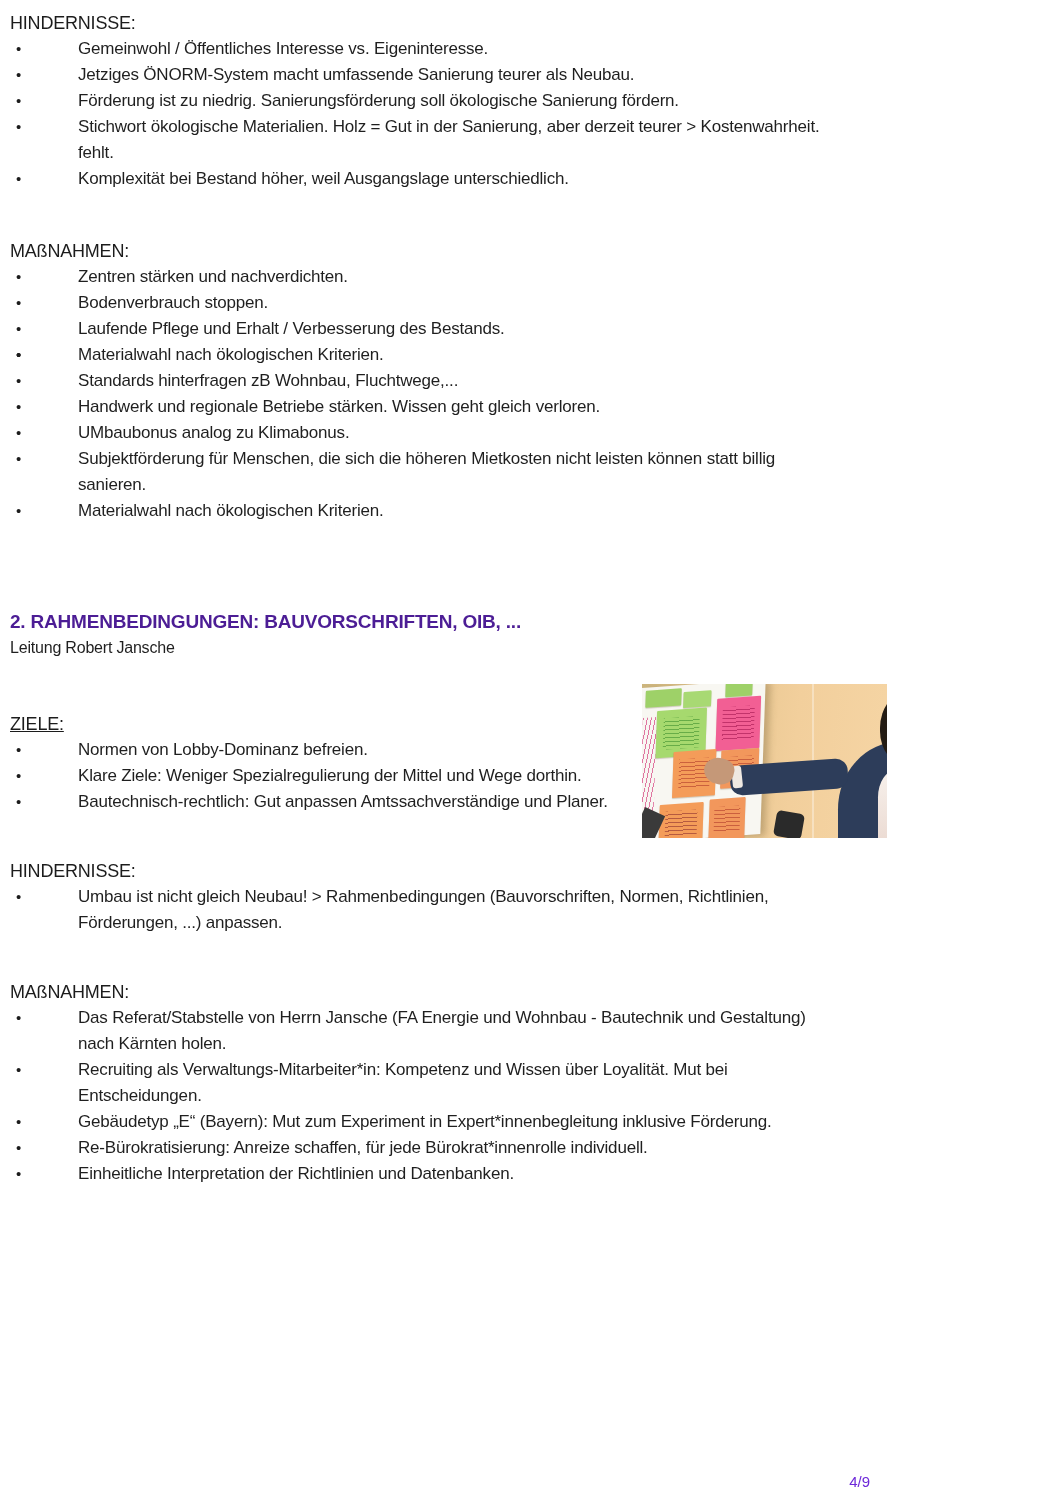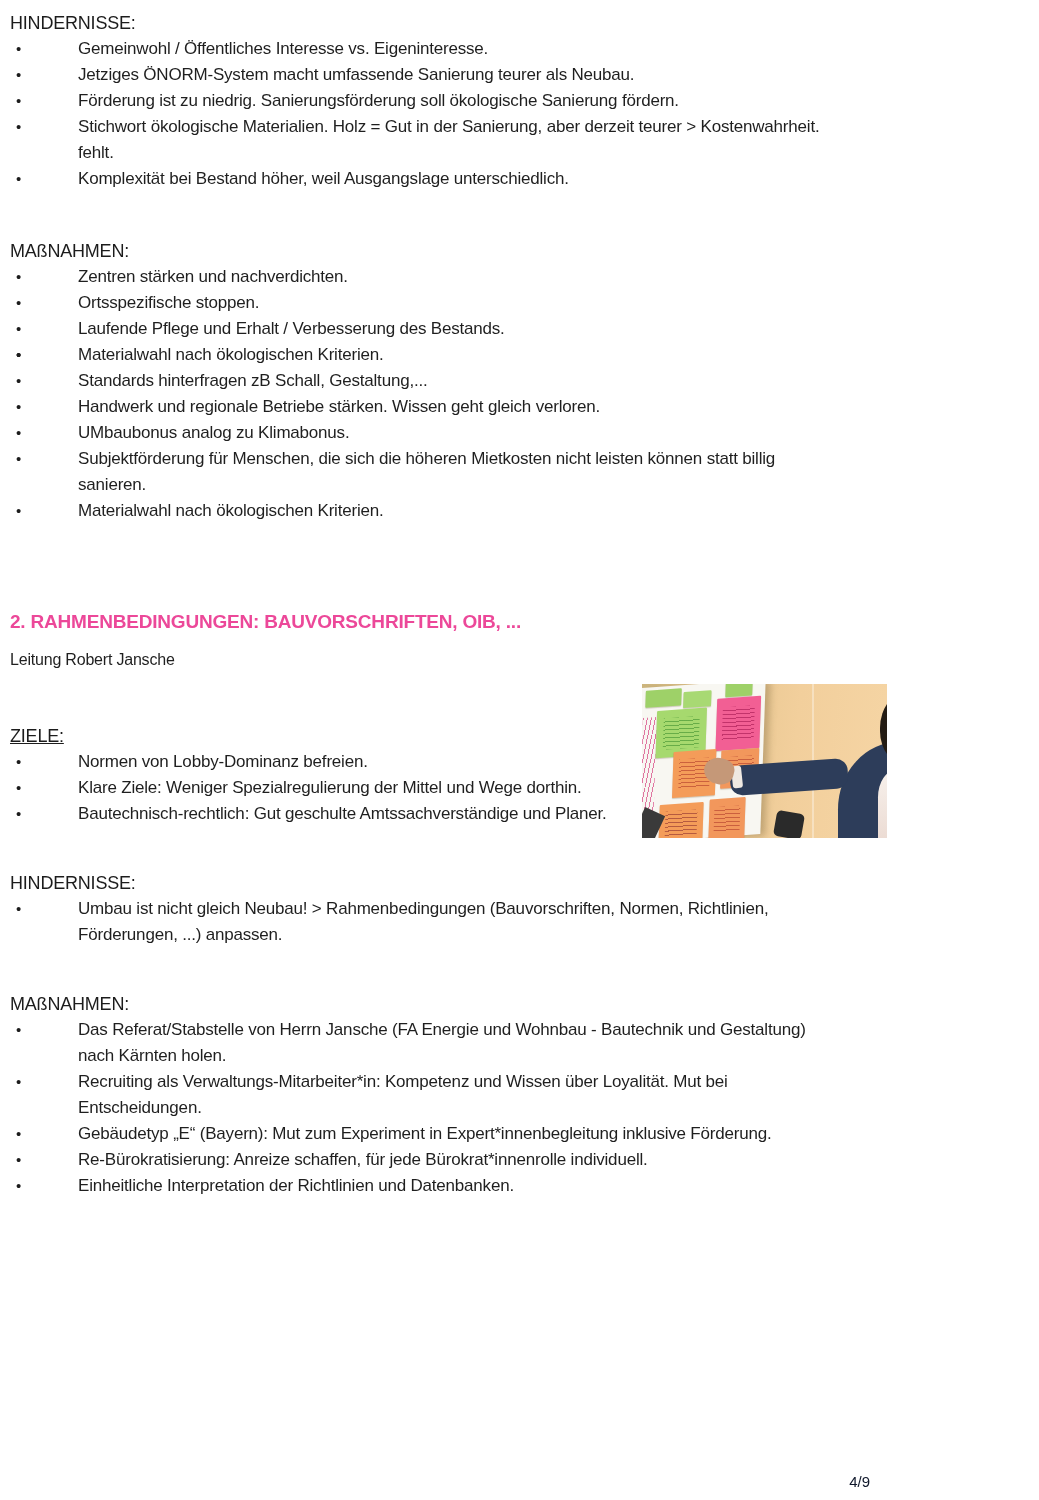--- a/index.html
+++ b/index.html
@@ -113,7 +113,7 @@
 
   <ul class="blist mt24">
     <li><span class="dot">•</span><span class="txt">Zentren stärken und nachverdichten.</span></li>
-    <li><span class="dot">•</span><span class="txt">Ortsspezifische stoppen.</span></li>
+    <li><span class="dot">•</span><span class="txt">Bodenverbrauch stoppen.</span></li>
     <li><span class="dot">•</span><span class="txt">Laufende Pflege und Erhalt / Verbesserung des Bestands.</span></li>
     <li><span class="dot">•</span></li>
     <li><span class="dot">•</span><span class="txt">Materialwahl nach ökologischen Kriterien.</span></li>

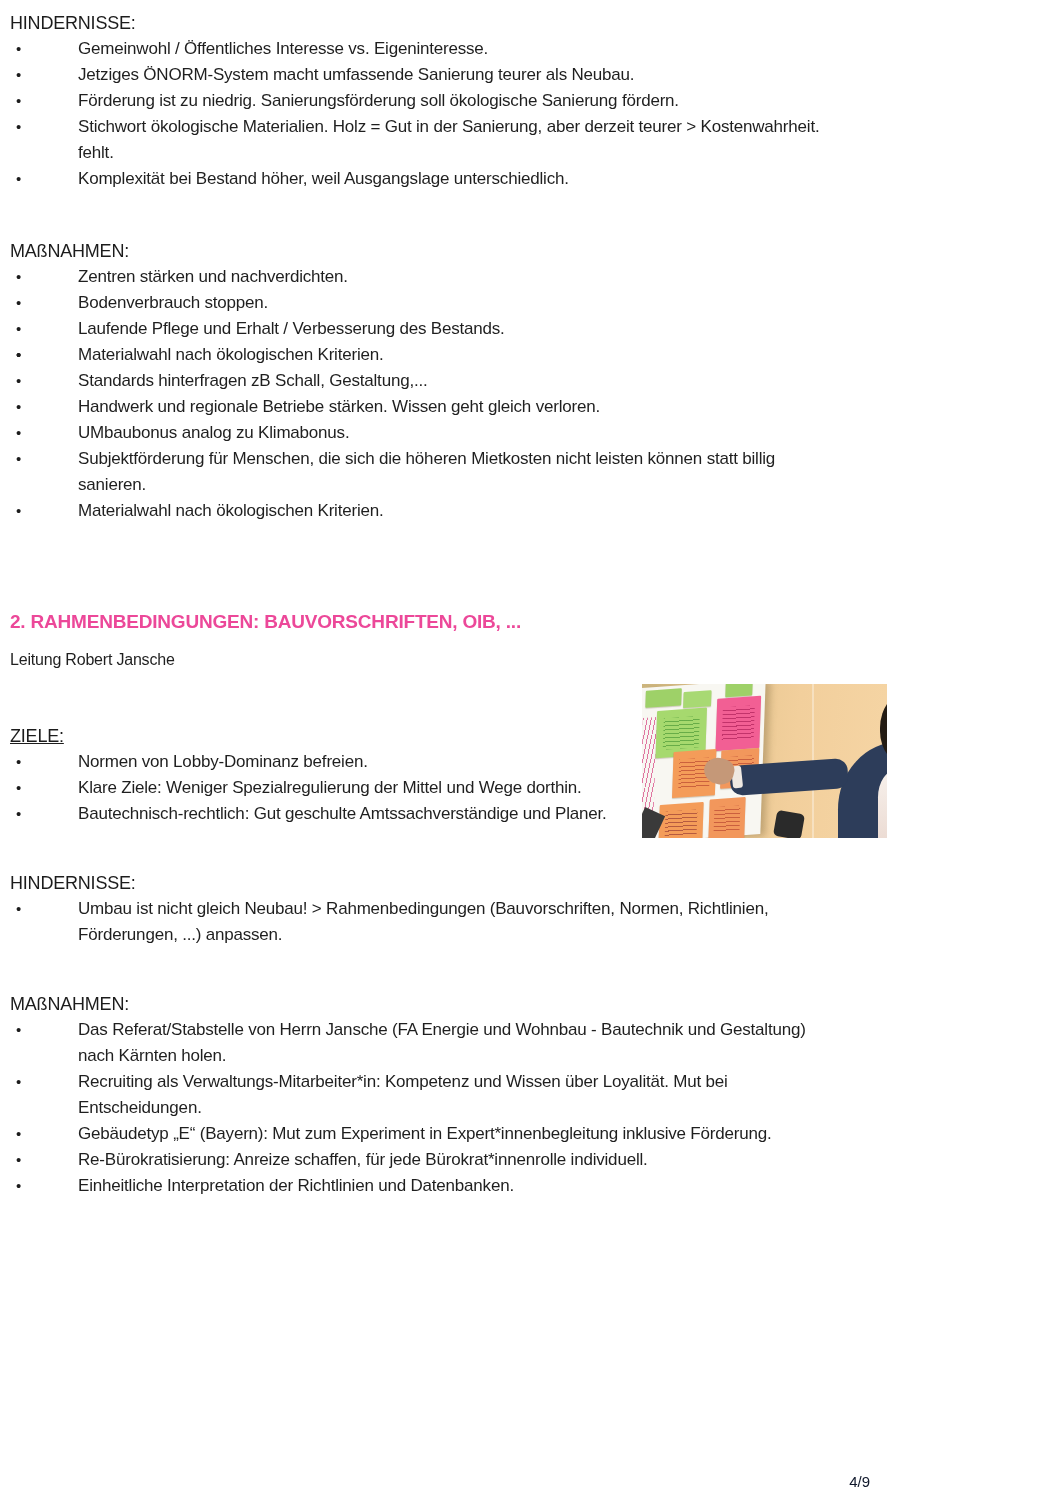--- a/index.html
+++ b/index.html
@@ -117,7 +117,7 @@
     <li><span class="dot">•</span><span class="txt">Laufende Pflege und Erhalt / Verbesserung des Bestands.</span></li>
     <li><span class="dot">•</span></li>
     <li><span class="dot">•</span><span class="txt">Materialwahl nach ökologischen Kriterien.</span></li>
-    <li><span class="dot">•</span><span class="txt">Standards hinterfragen zB Schall, Gestaltung,...</span></li>
+    <li><span class="dot">•</span><span class="txt">Standards hinterfragen zB Wohnbau, Fluchtwege,...</span></li>
     <li><span class="dot">•</span><span class="txt">Handwerk und regionale Betriebe stärken. Wissen geht gleich verloren.</span></li>
     <li><span class="dot">•</span><span class="txt">UMbaubonus analog zu Klimabonus.</span></li>
     <li><span class="dot">•</span><span class="txt">Subjektförderung für Menschen, die sich die höheren Mietkosten nicht leisten können statt billig

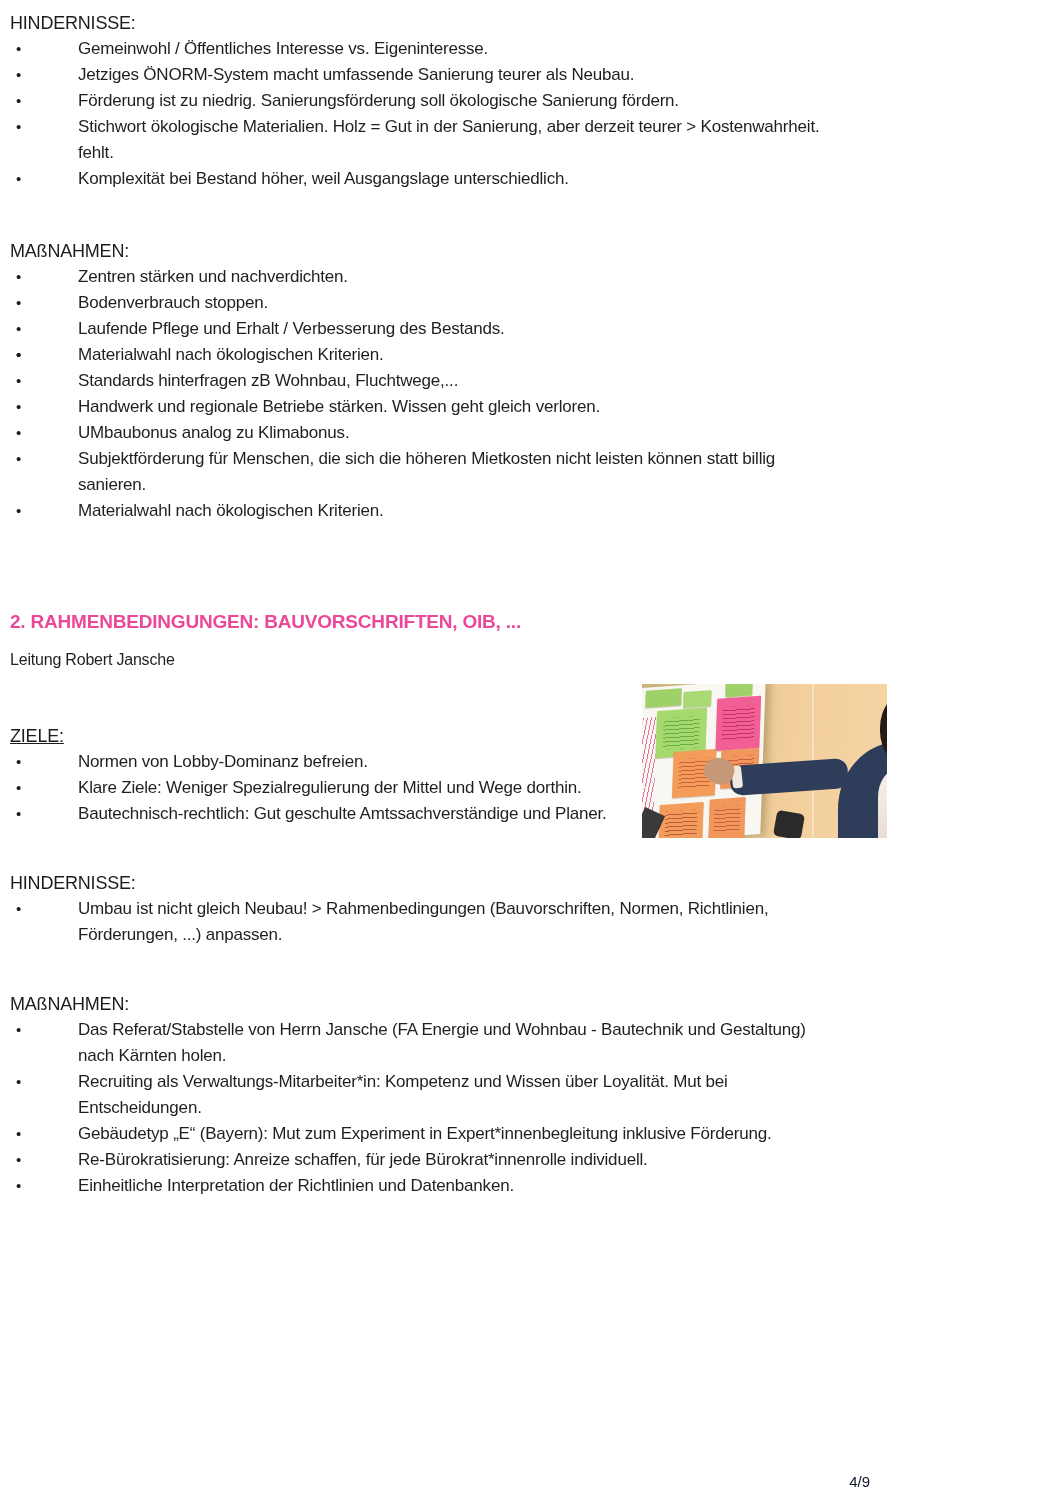--- a/index.html
+++ b/index.html
@@ -18,7 +18,7 @@
     margin:0;font-size:18px;font-weight:400;line-height:26px;color:#1c1c1c;
   }
   .title{
-    margin:85px 0 12px 0;font-size:19px;font-weight:700;line-height:26px;color:#ec4899;
+    margin:85px 0 0 0;font-size:19px;font-weight:700;line-height:26px;color:#4c1d95;
   }
   .subtitle{
     margin:0;font-size:16px;font-weight:400;line-height:26px;

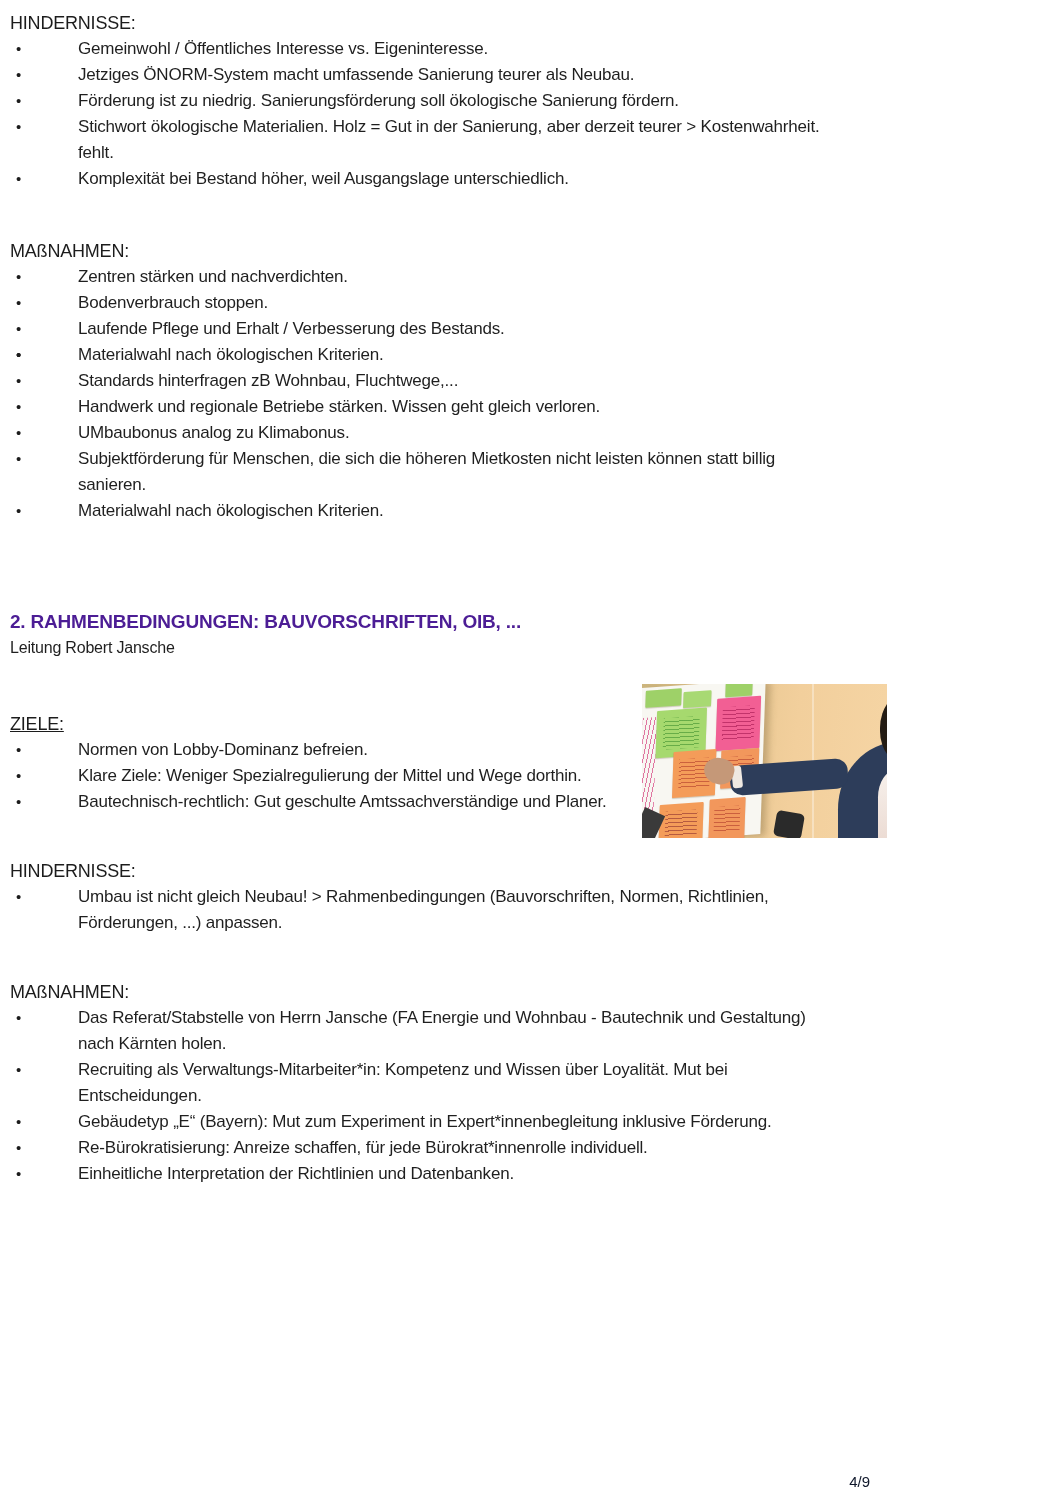--- a/index.html
+++ b/index.html
@@ -133,7 +133,7 @@
   <ul class="blist mt25">
     <li><span class="dot">•</span><span class="txt">Normen von Lobby-Dominanz befreien.</span></li>
     <li><span class="dot">•</span><span class="txt">Klare Ziele: Weniger Spezialregulierung der Mittel und Wege dorthin.</span></li>
-    <li><span class="dot">•</span><span class="txt">Bautechnisch-rechtlich: Gut geschulte Amtssachverständige und Planer.</span></li>
+    <li><span class="dot">•</span><span class="txt">Bautechnisch-rechtlich: Gut anpassen Amtssachverständige und Planer.</span></li>
   </ul>
 
   <h2 class="sec-h mt43">HINDERNISSE:</h2>

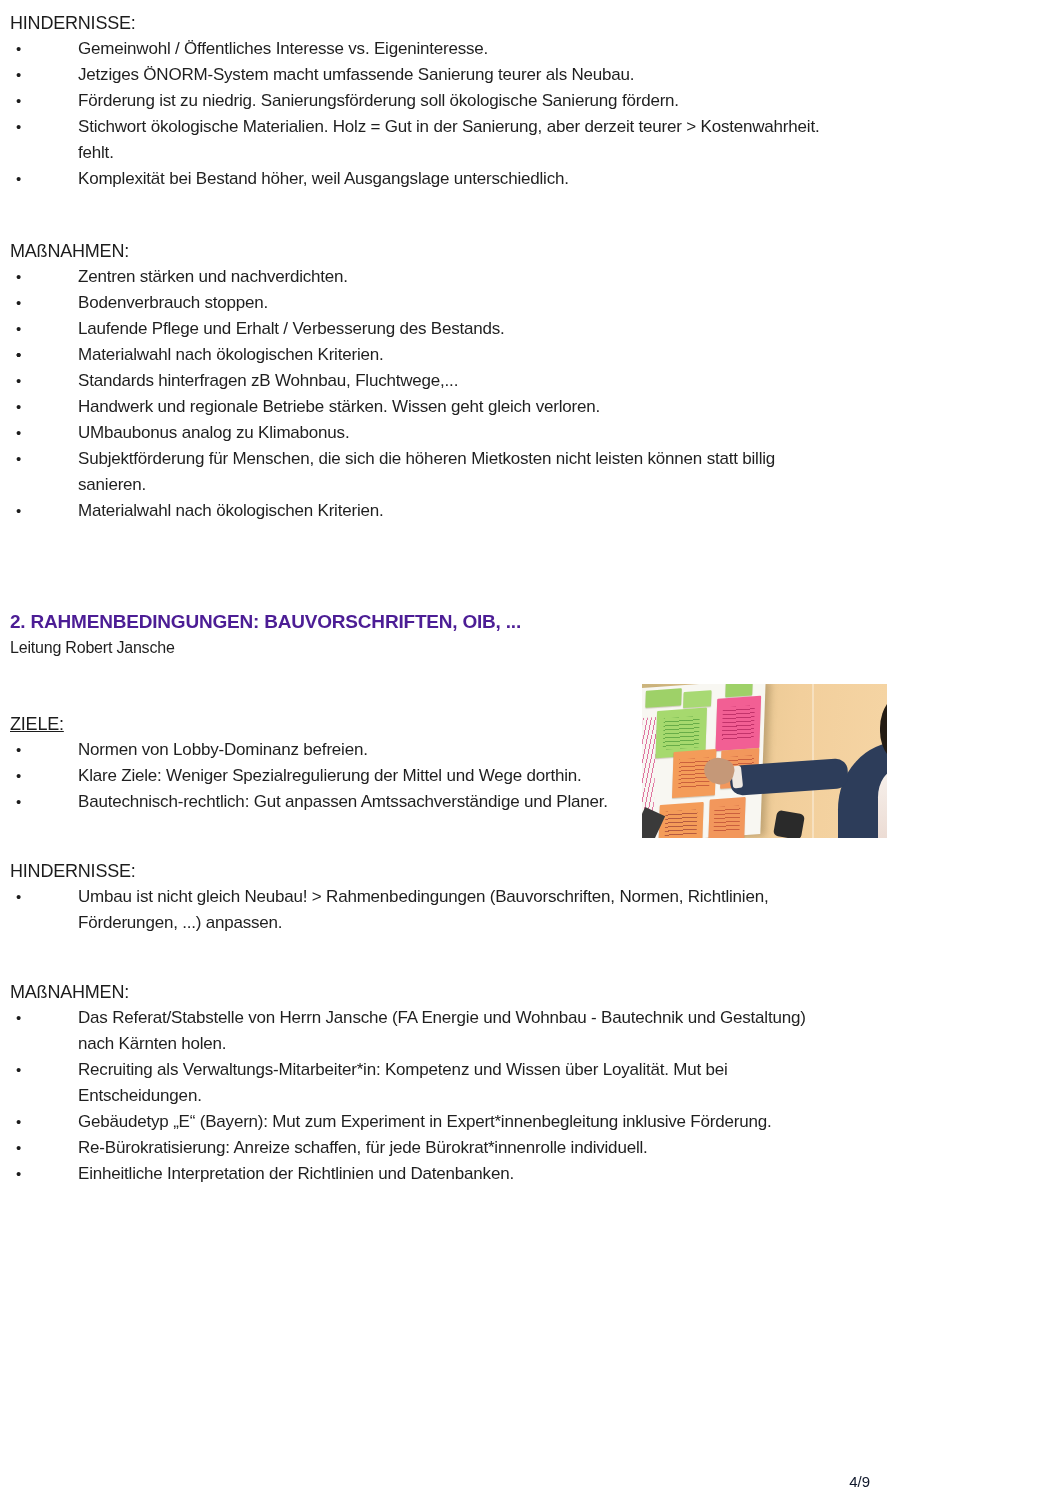--- a/index.html
+++ b/index.html
@@ -37,7 +37,7 @@
   .mt43{margin-top:43px;} .mt46{margin-top:46px;} .mt50{margin-top:50px;text-decoration:underline;}
   .page-num{
     position:absolute;right:17px;bottom:10px;
-    font-size:15px;color:#0f172a;letter-spacing:0;
+    font-size:15px;color:#6d28d9;letter-spacing:0;
   }
 
   

